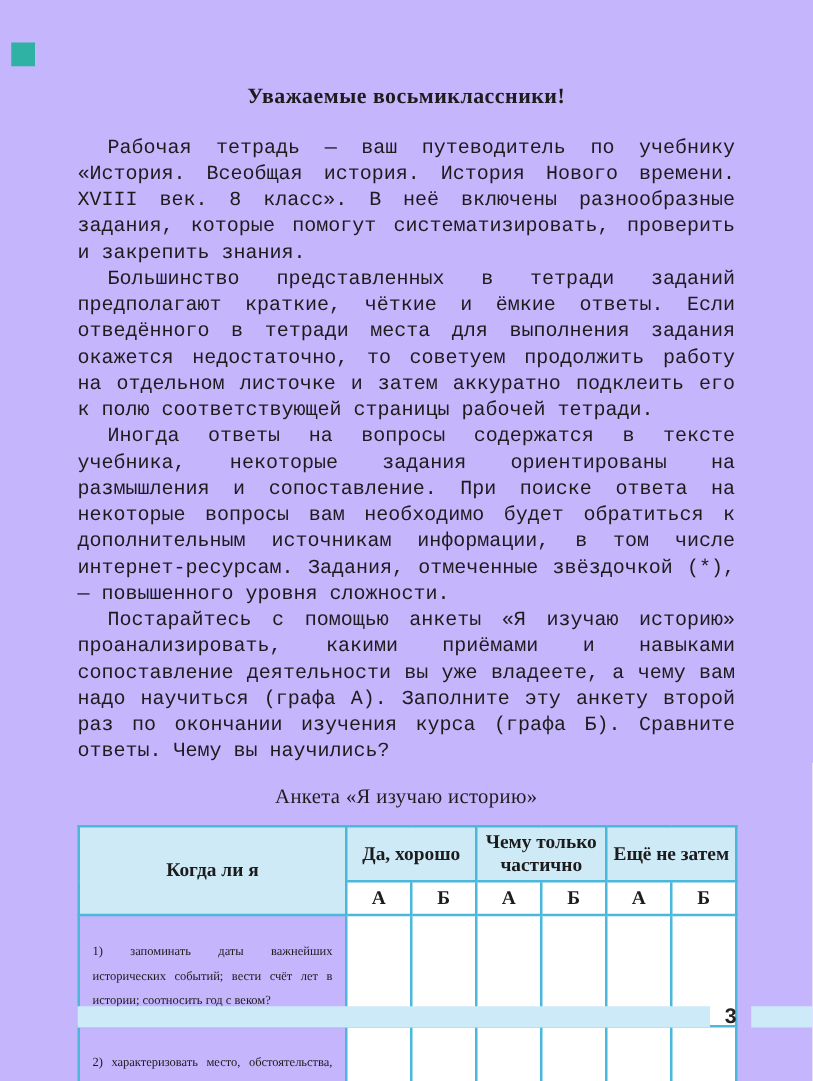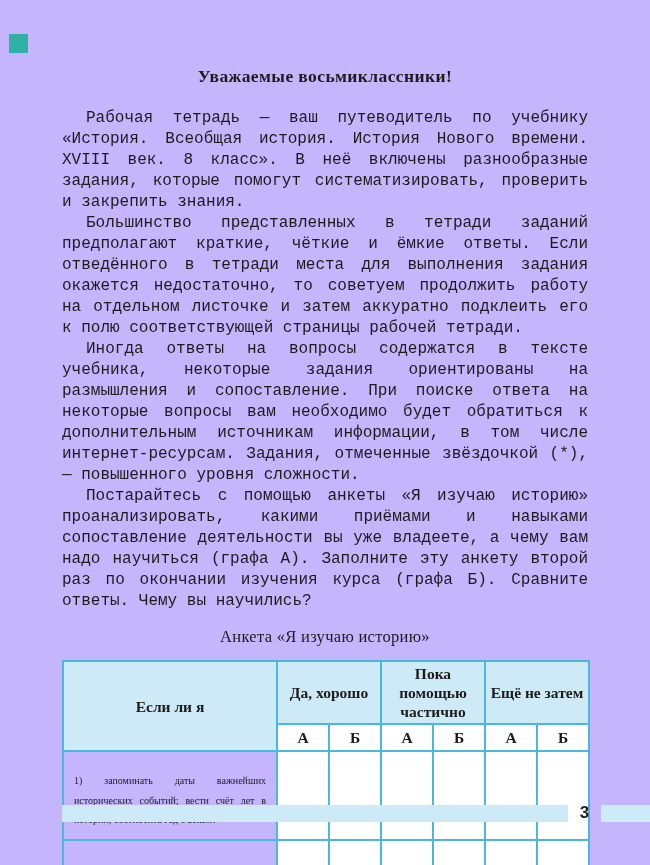--- a/index.html
+++ b/index.html
@@ -95,7 +95,7 @@
         <tr class="group-row">
           <td class="head-cell" rowspan="2">Если ли я</td>
           <td class="head-cell" colspan="2">Да, хорошо</td>
-          <td class="head-cell" colspan="2">Пока помощью частично</td>
+          <td class="head-cell" colspan="2">Чему только частично</td>
           <td class="head-cell" colspan="2">Ещё не затем</td>
         </tr>
         <tr class="sub-row">

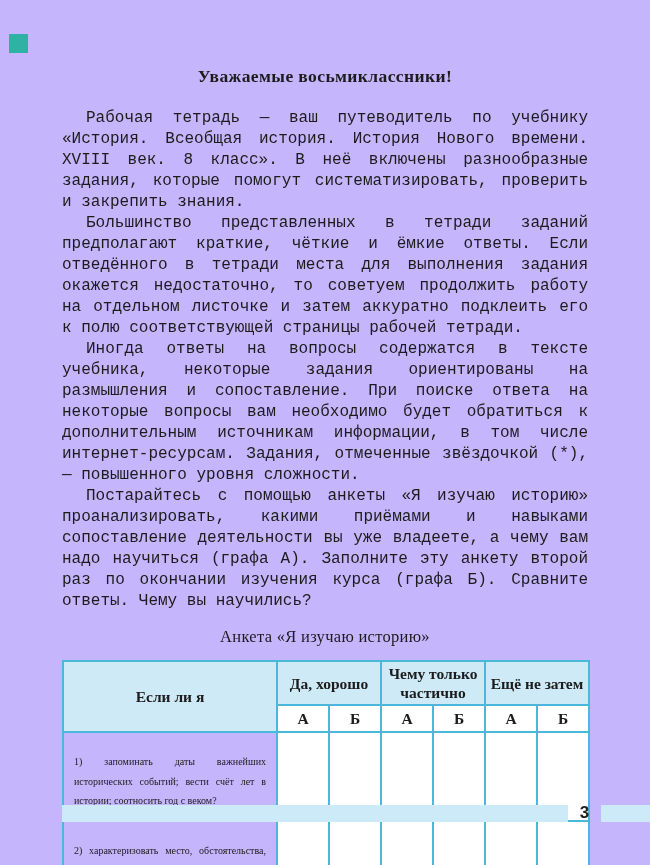--- a/index.html
+++ b/index.html
@@ -93,7 +93,7 @@
       </colgroup>
       <tbody>
         <tr class="group-row">
-          <td class="head-cell" rowspan="2">Если ли я</td>
+          <td class="head-cell" rowspan="2">Когда ли я</td>
           <td class="head-cell" colspan="2">Да, хорошо</td>
           <td class="head-cell" colspan="2">Чему только частично</td>
           <td class="head-cell" colspan="2">Ещё не затем</td>

